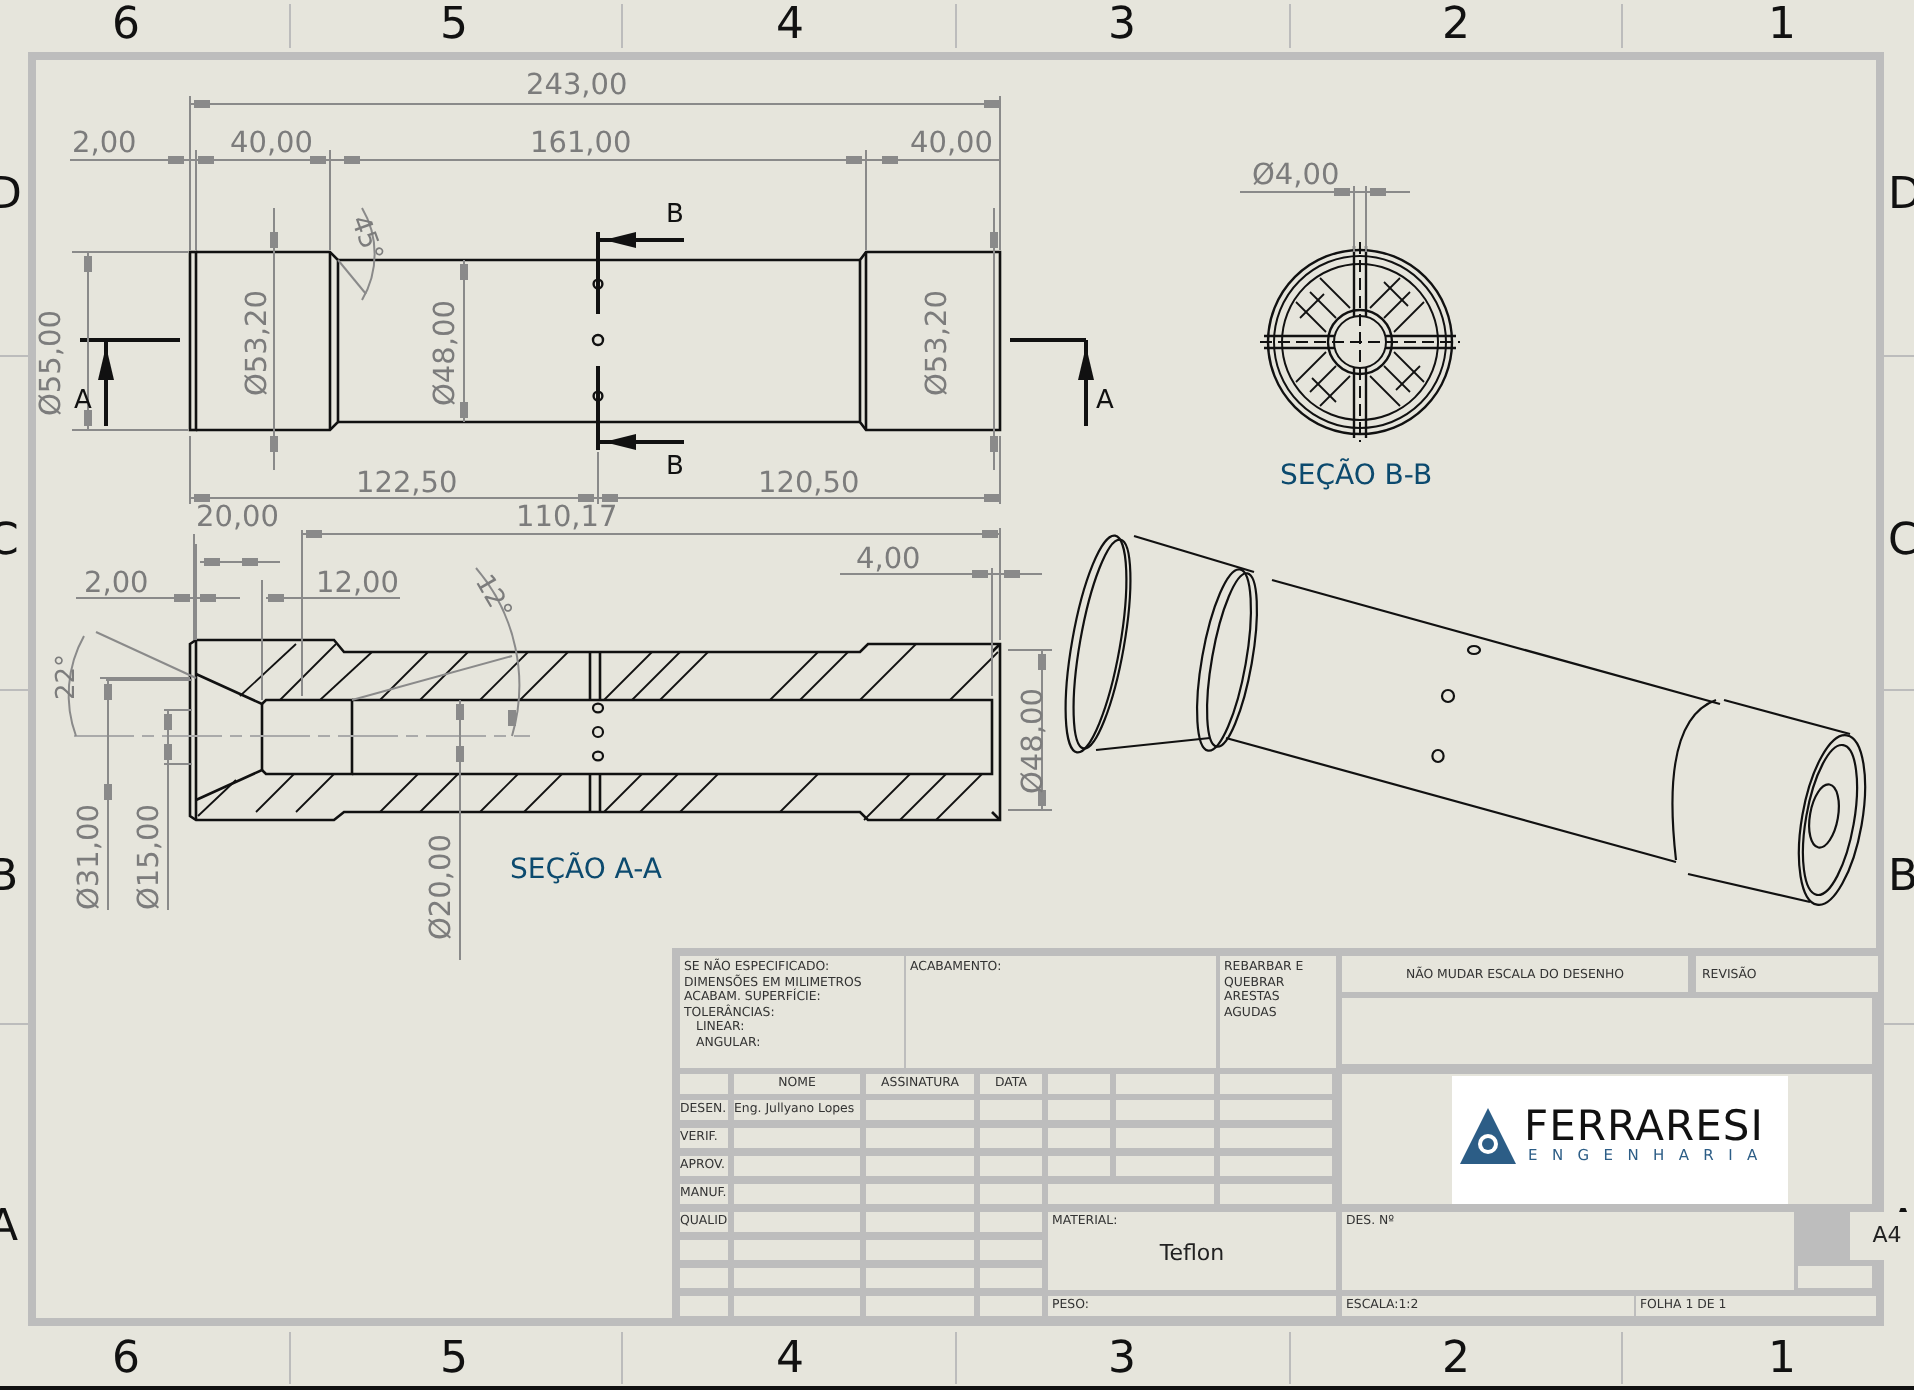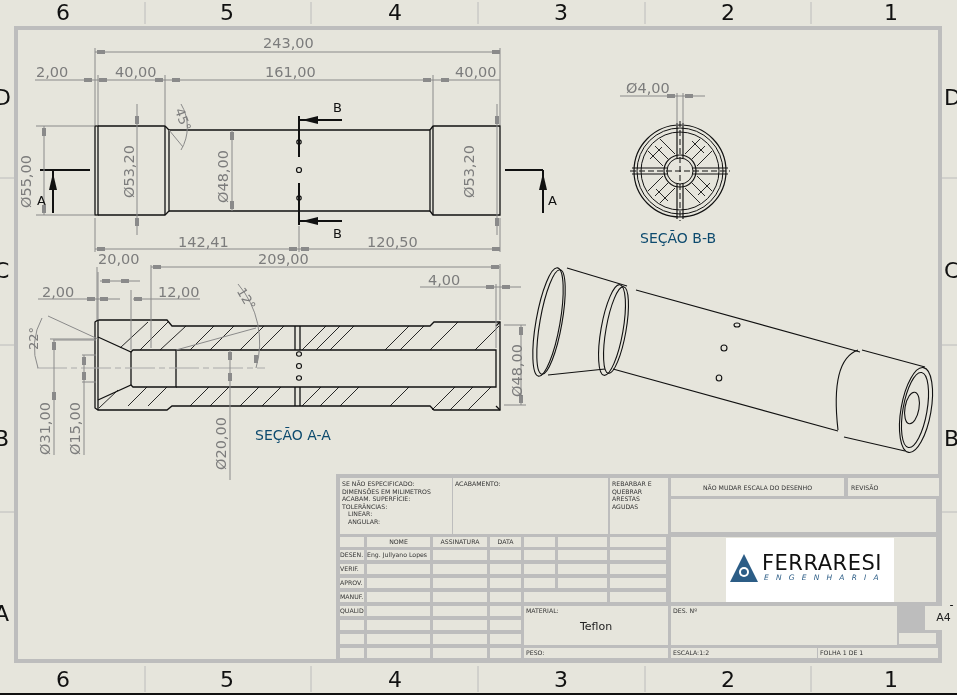--- a/index.html
+++ b/index.html
@@ -431,7 +431,7 @@
 <div class="dim v" style="left:121px;top:198px">Ø53,20</div>
 <div class="dim v" style="left:215px;top:203px">Ø48,00</div>
 <div class="dim v" style="left:461px;top:198px">Ø53,20</div>
-<div class="dim" style="left:178px;top:234px">142,41</div>
+<div class="dim" style="left:178px;top:234px">122,50</div>
 <div class="dim" style="left:367px;top:234px">120,50</div>
 
 <div class="secmark" style="left:333px;top:101px">B</div>

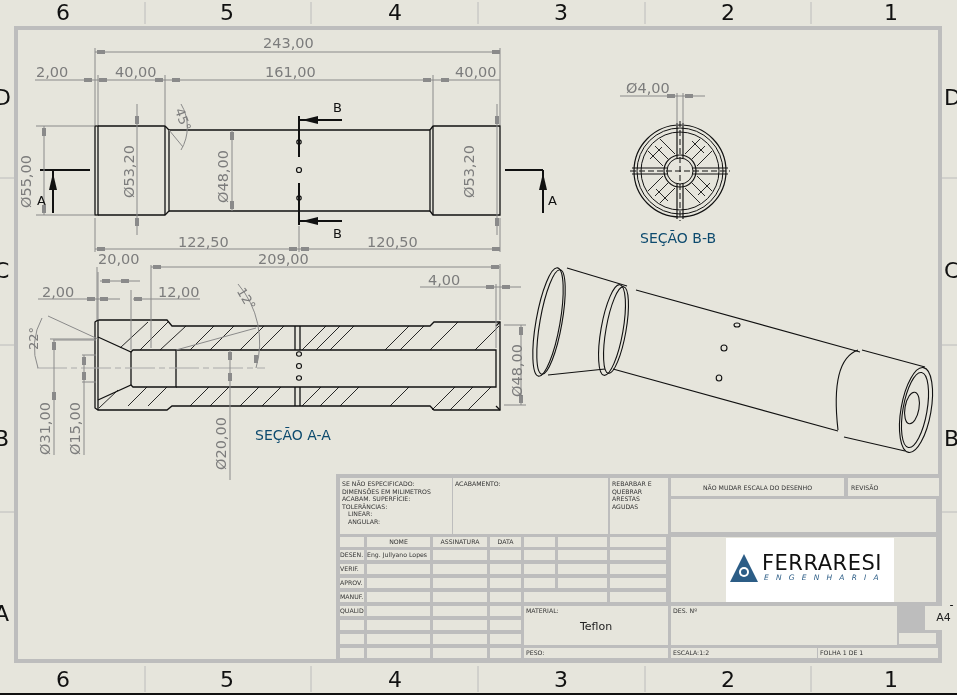--- a/index.html
+++ b/index.html
@@ -432,7 +432,7 @@
 <div class="dim v" style="left:215px;top:203px">Ø48,00</div>
 <div class="dim v" style="left:461px;top:198px">Ø53,20</div>
 <div class="dim" style="left:178px;top:234px">122,50</div>
-<div class="dim" style="left:367px;top:234px">120,50</div>
+<div class="dim" style="left:379px;top:234px">120,50</div>
 
 <div class="secmark" style="left:333px;top:101px">B</div>
 <div class="secmark" style="left:333px;top:227px">B</div>

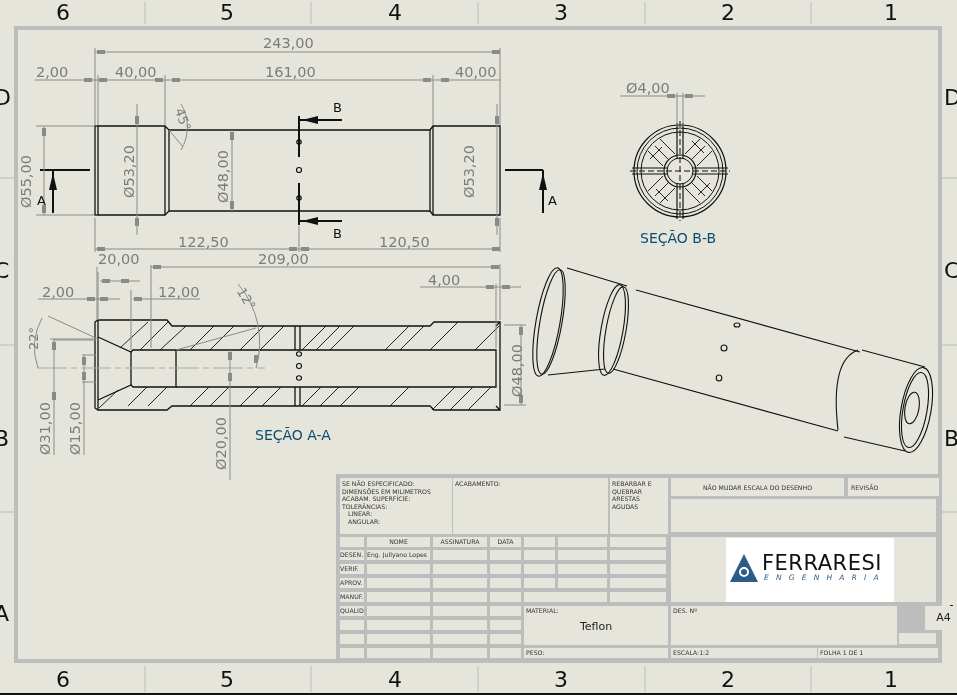--- a/index.html
+++ b/index.html
@@ -442,7 +442,7 @@
 <div class="dim" style="left:626px;top:80px">Ø4,00</div>
 <div class="lbl" style="left:640px;top:230px">SEÇÃO B-B</div>
 
-<div class="dim" style="left:258px;top:251px">209,00</div>
+<div class="dim" style="left:258px;top:251px">110,17</div>
 <div class="dim" style="left:98px;top:251px">20,00</div>
 <div class="dim" style="left:42px;top:284px">2,00</div>
 <div class="dim" style="left:158px;top:284px">12,00</div>

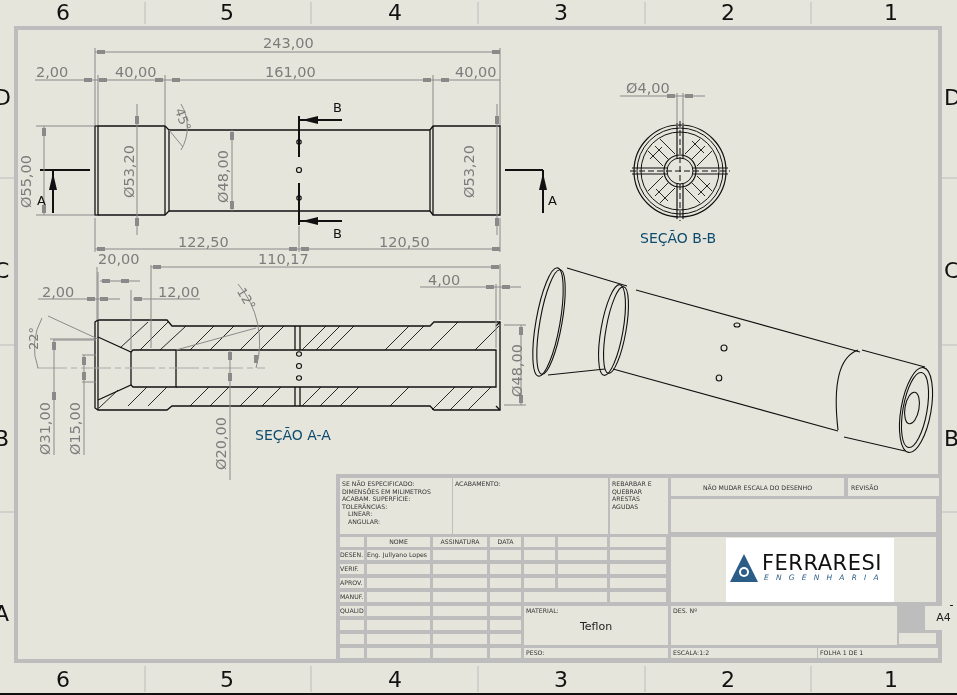--- a/index.html
+++ b/index.html
@@ -17,7 +17,7 @@
   .tb.c { text-align:center; }
   .logo { position:absolute; left:726px; top:538px; width:168px; height:64px; background:#ffffff; }
   .logo .name { position:absolute; left:36px; top:14px; font-size:21px; letter-spacing:0.5px; color:#111; font-family:"DejaVu Sans", sans-serif; line-height:22px; }
-  .logo .sub { position:absolute; left:38px; top:35px; font-size:7.5px; letter-spacing:7.2px; color:#2c5d86; line-height:9px;font-style:italic; }
+  .logo .sub { position:absolute; left:38px; top:35px; font-size:7.5px; letter-spacing:7.2px; color:#2c5d86; line-height:9px; }
   .title-main { position:absolute; left:672px; top:612px; width:222px; text-align:center; font-size:21px; color:#111; line-height:26px; }
   .material-val { position:absolute; left:526px; top:620px; width:140px; text-align:center; font-size:11px; color:#222; }
 </style>

